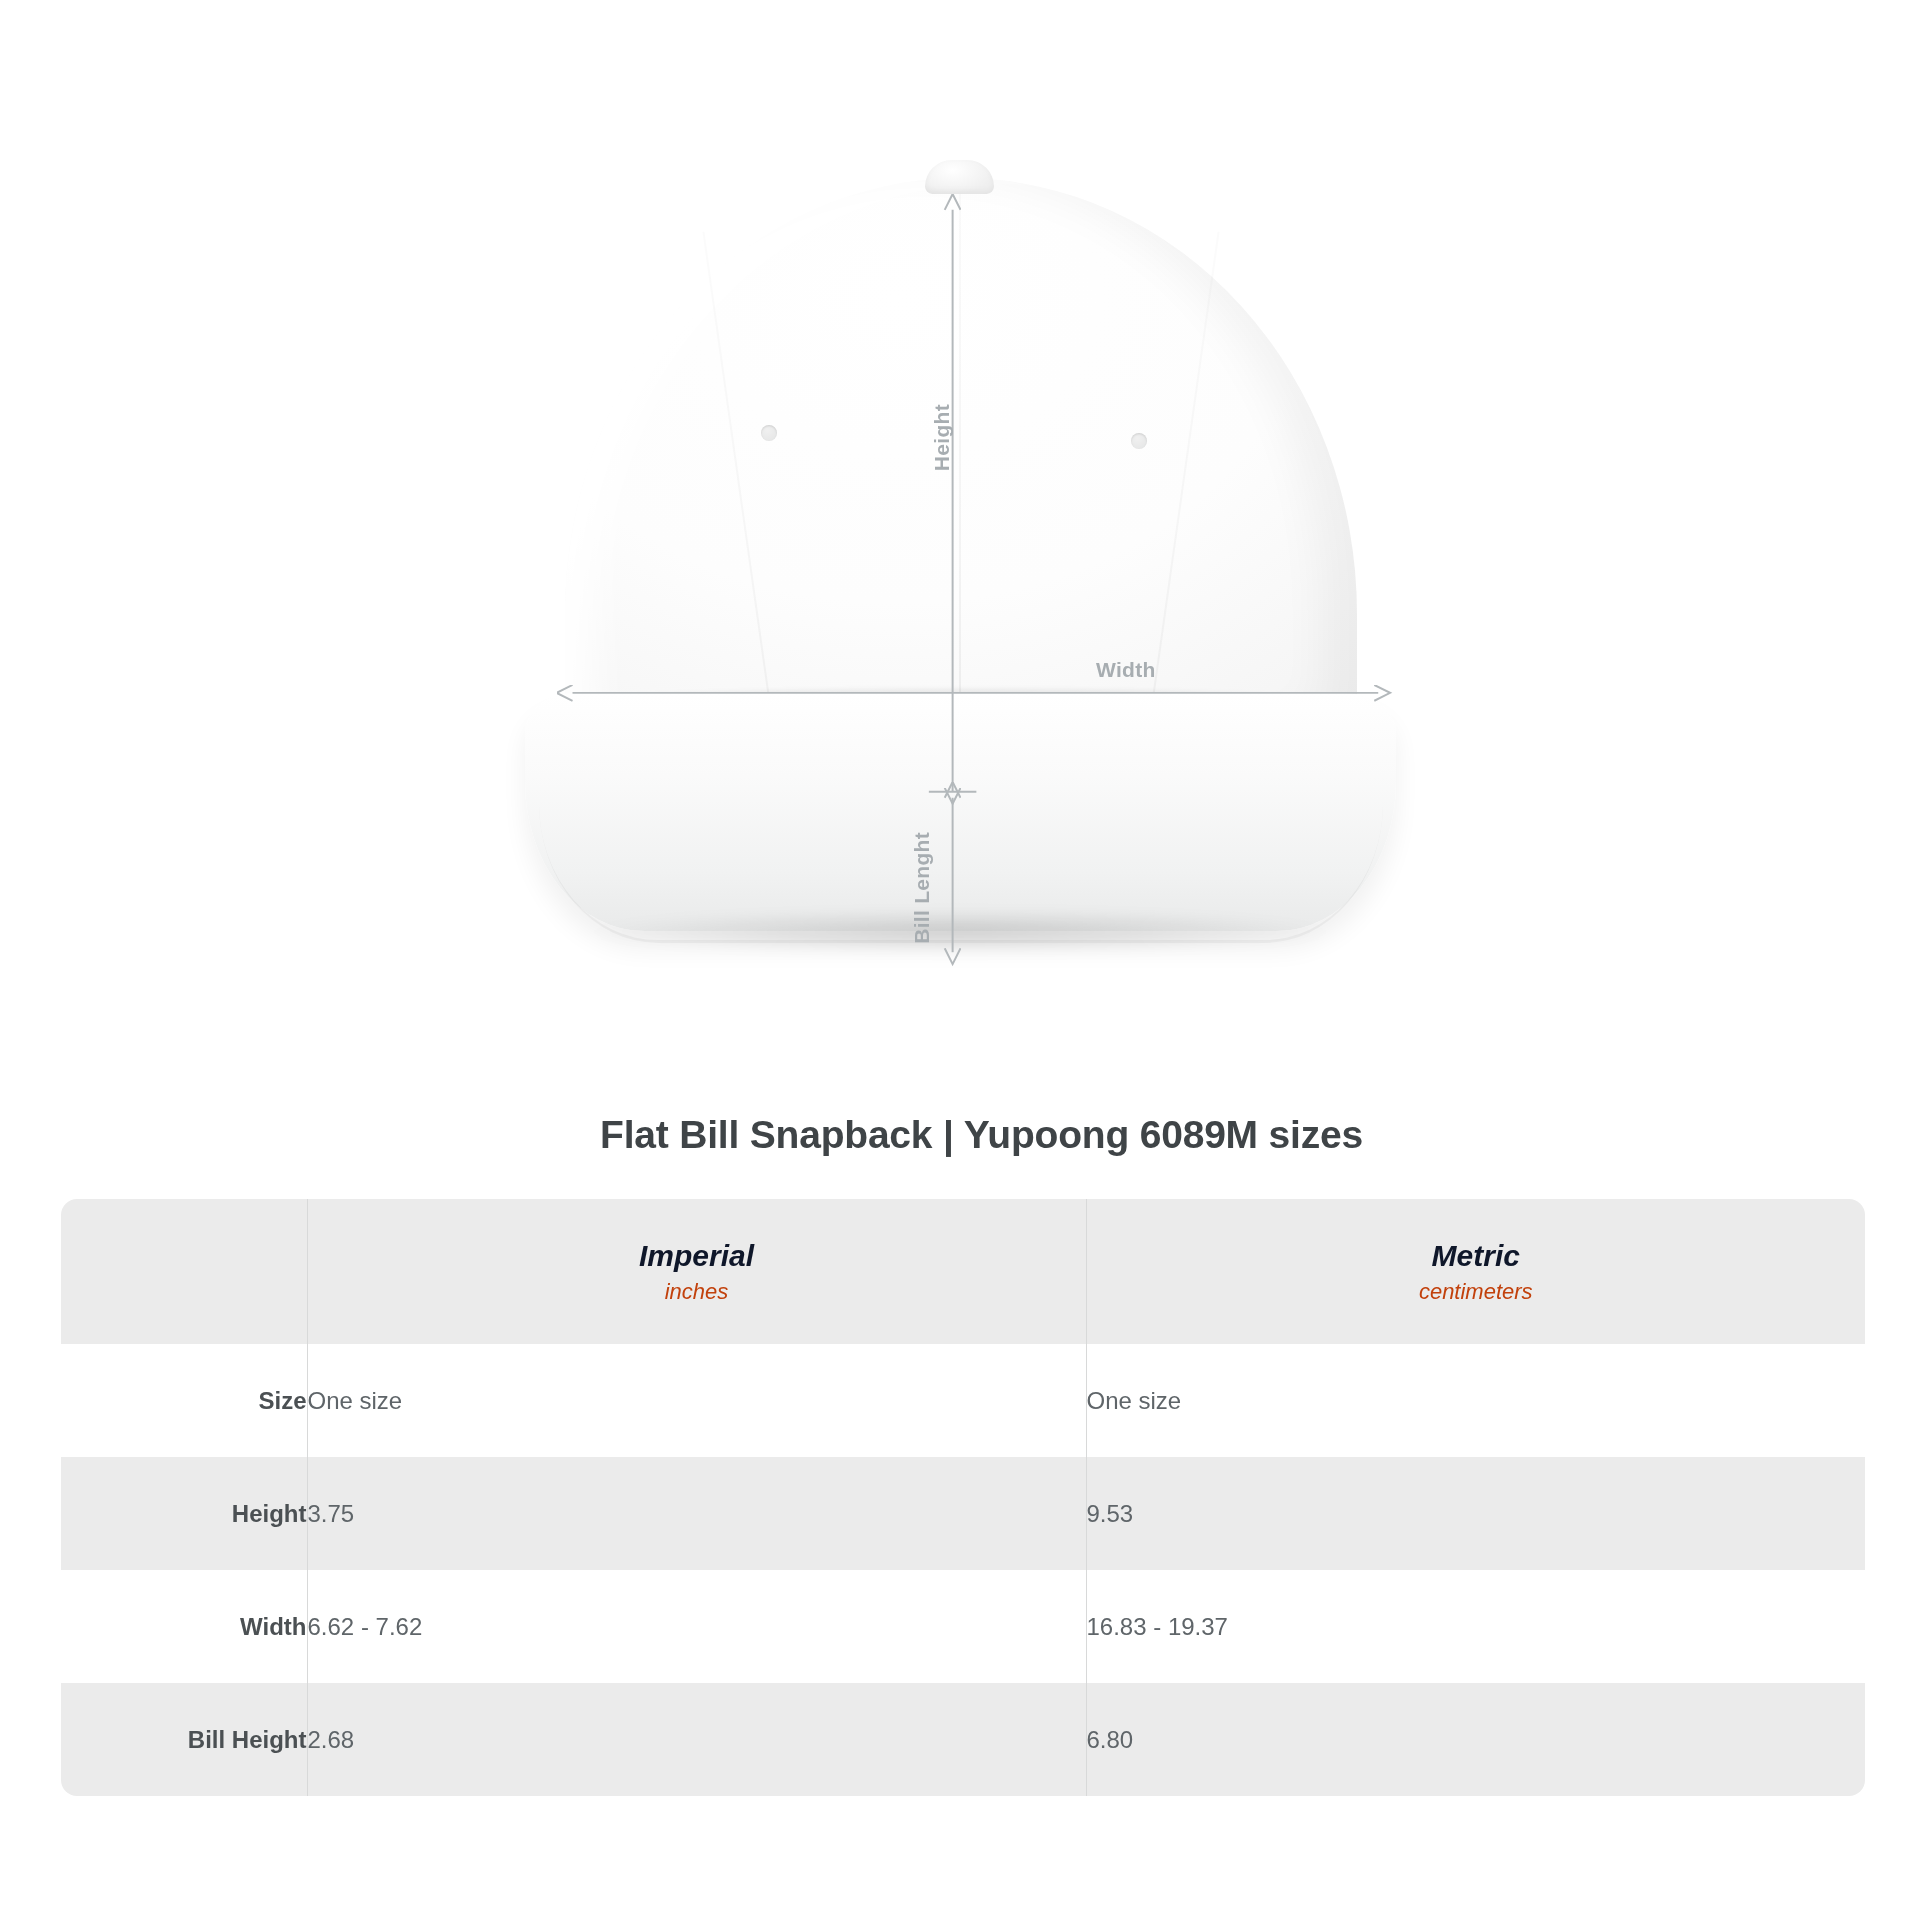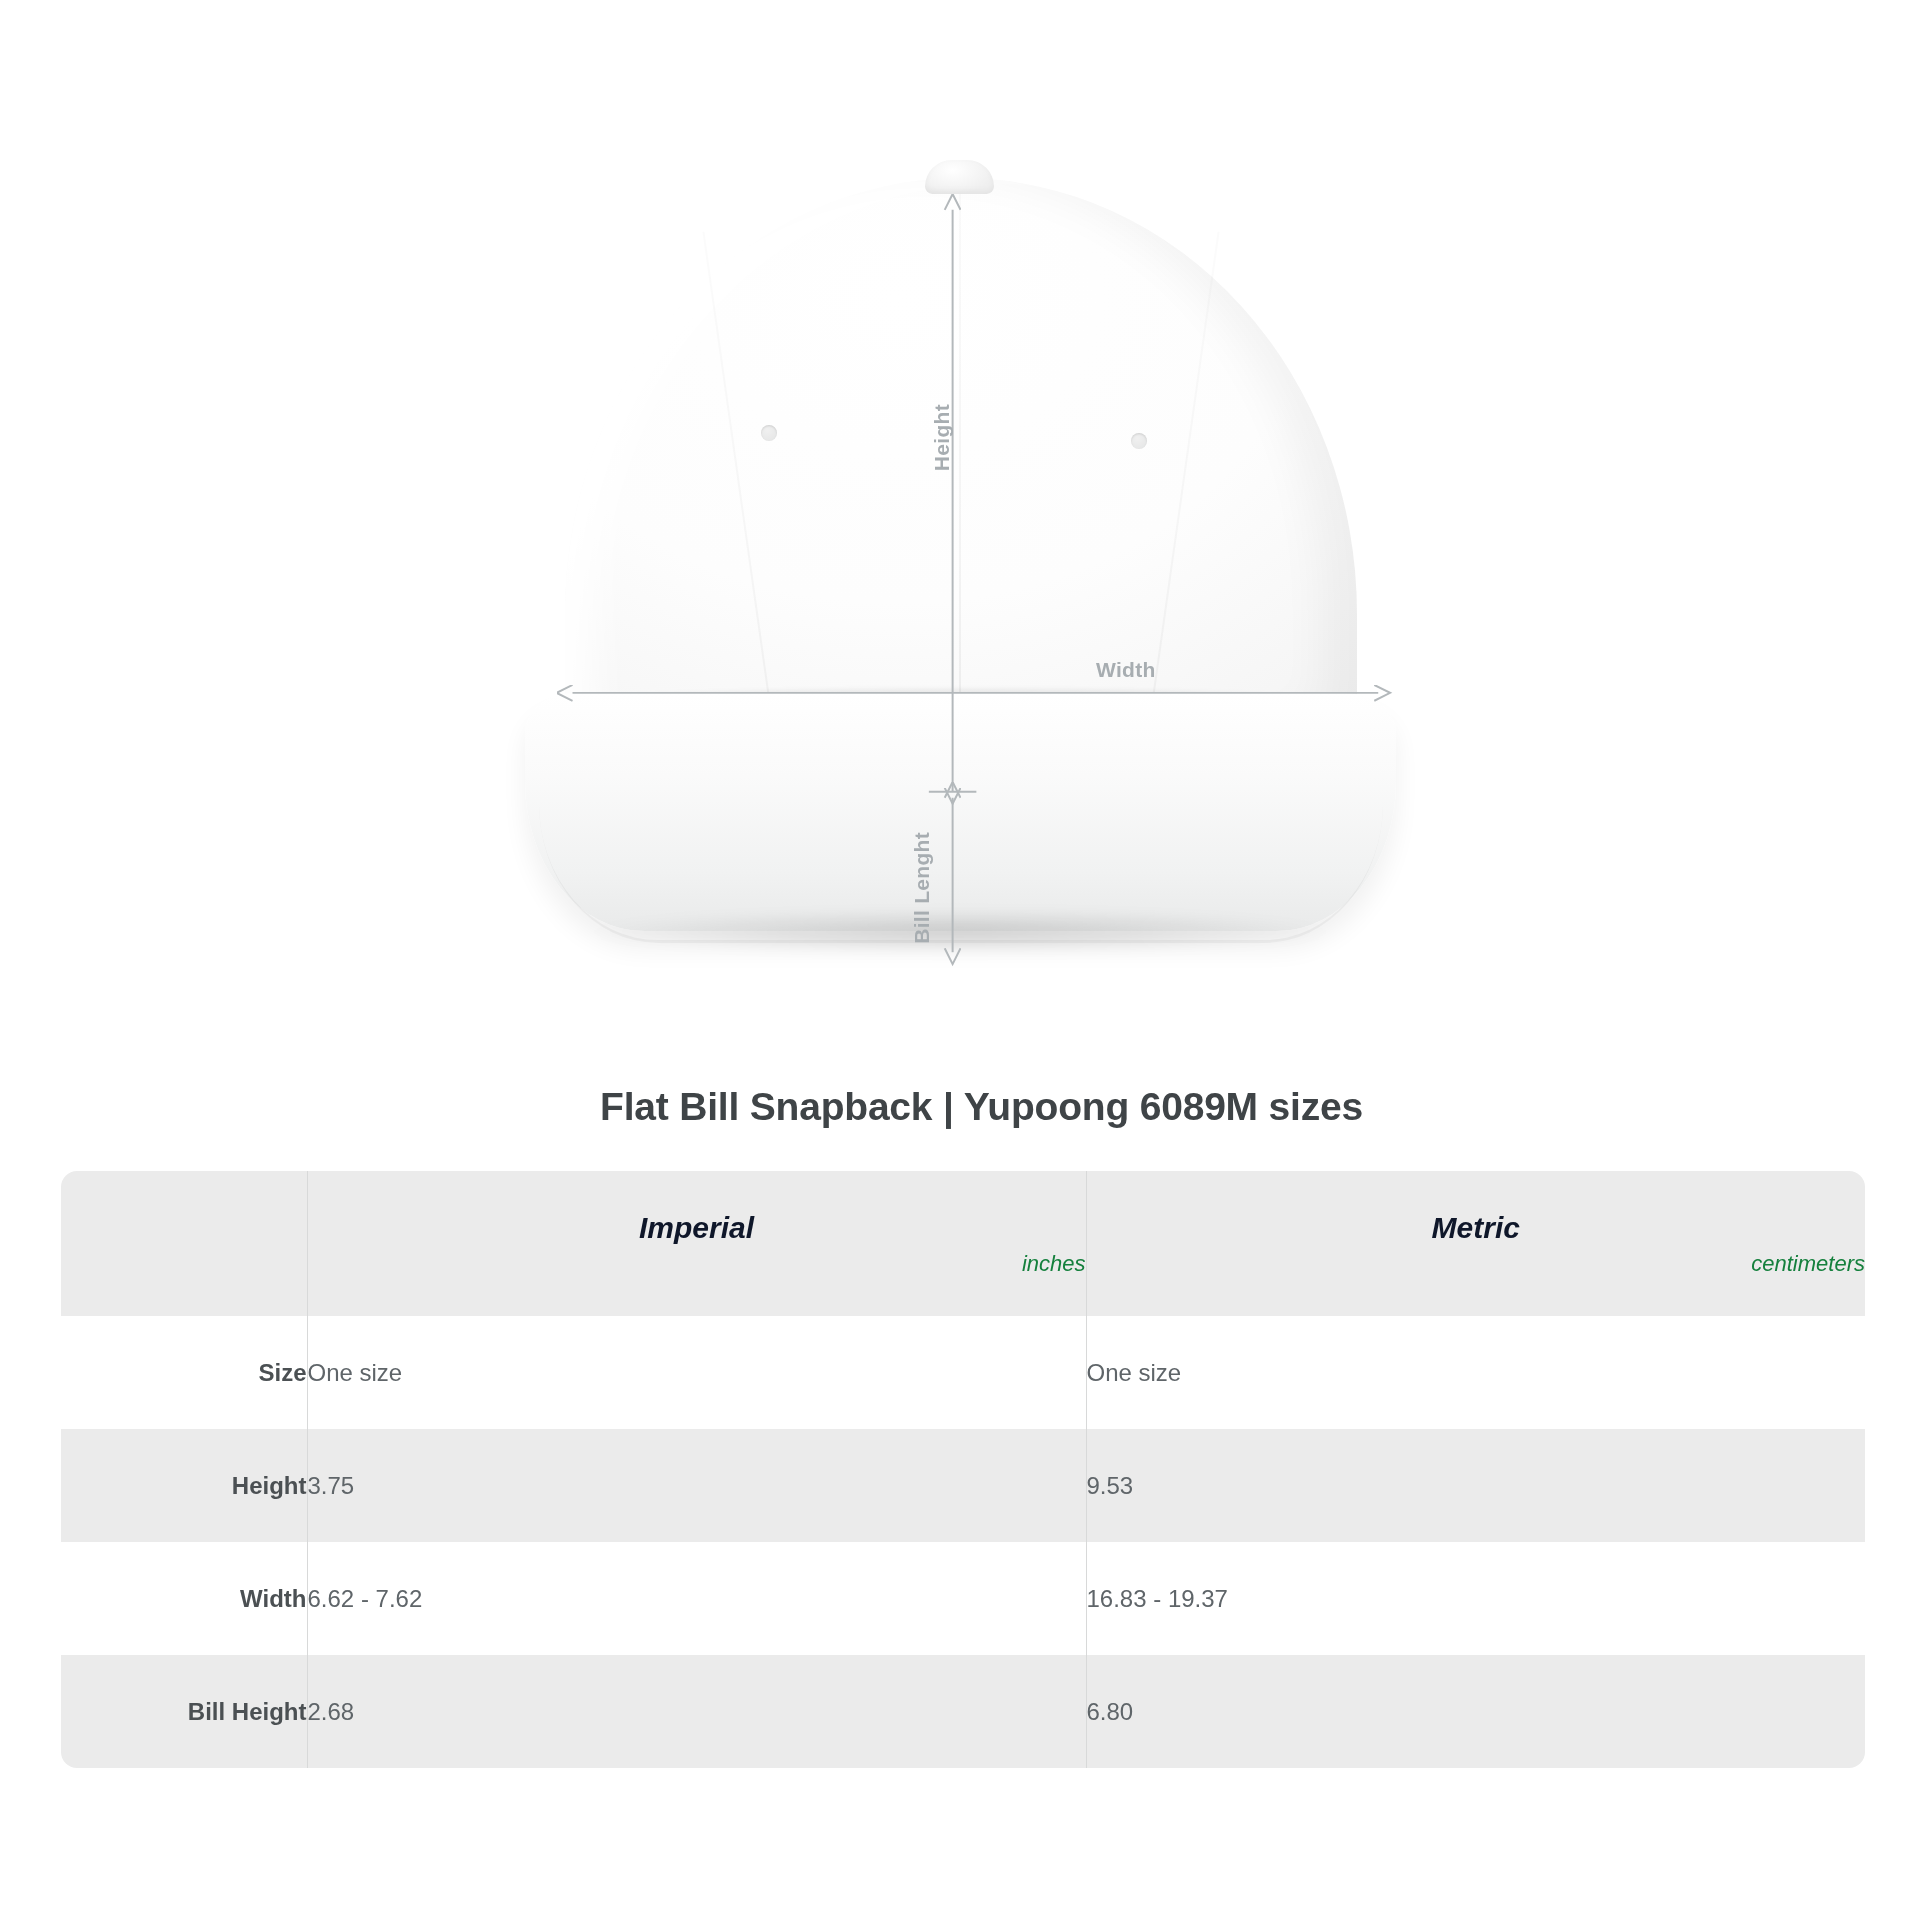--- a/index.html
+++ b/index.html
@@ -166,7 +166,7 @@
   
   .title-block {
     text-align: center;
-    margin-top: 16px;
+    margin-top: 44px;
     padding-left: 36px;
   }
   .chart-title {

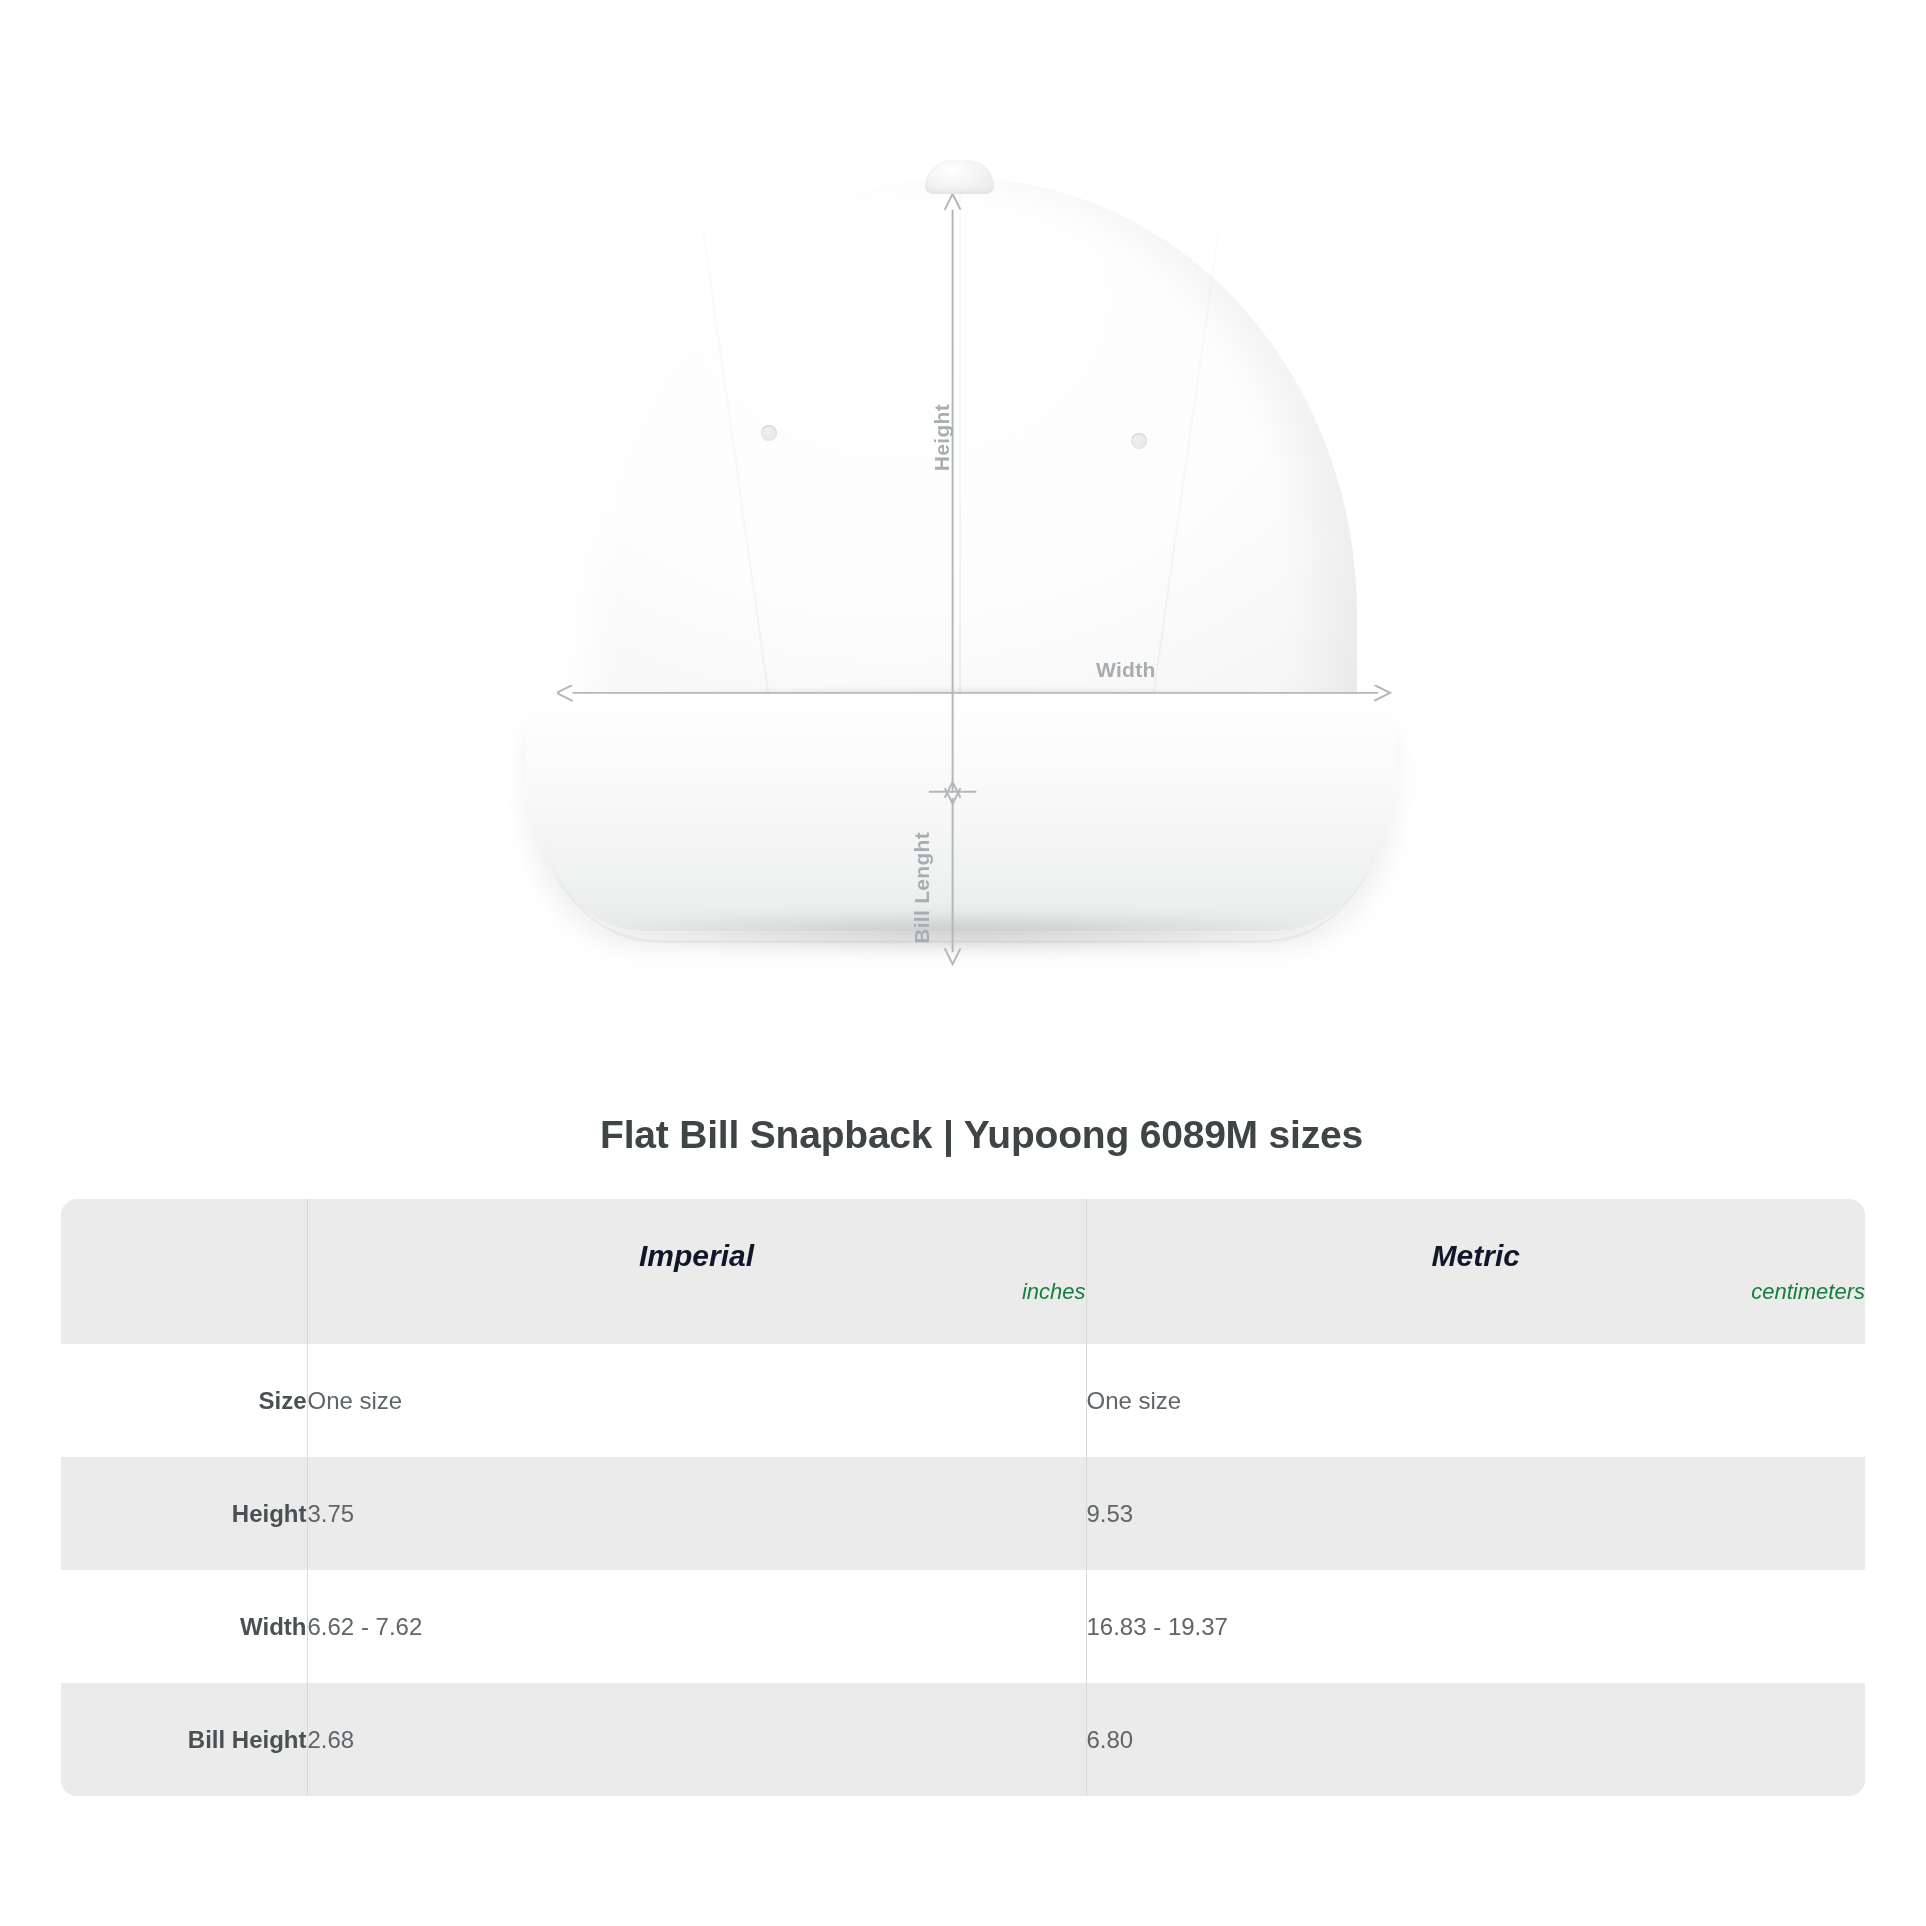--- a/index.html
+++ b/index.html
@@ -218,8 +218,7 @@
     margin-top: 6px;
     font-size: 22px;
     font-style: italic;
-    color: #15803d;
-    text-align: right;
+    color: #c2410c;
   }
   .body-row td {
     height: 113px;

